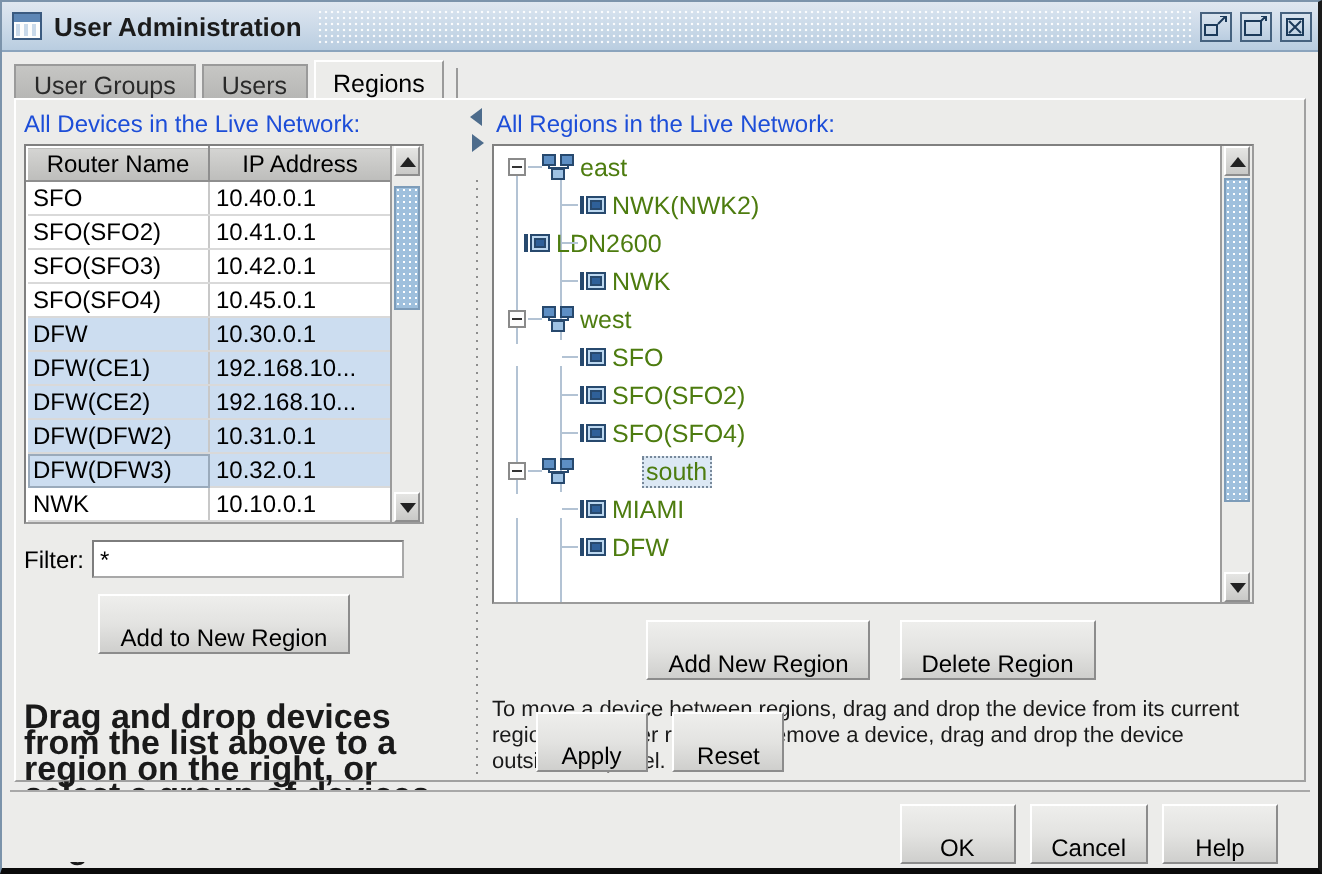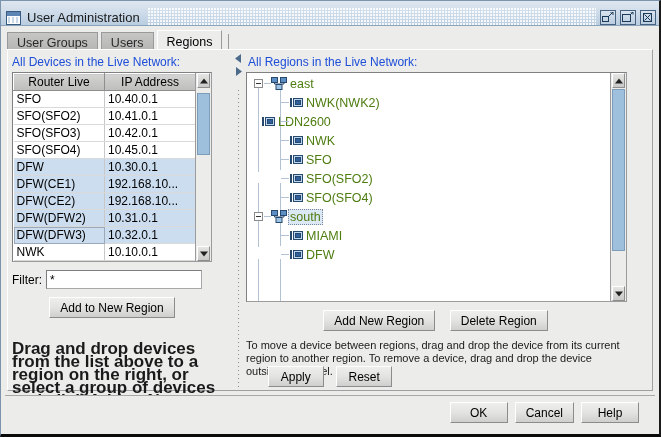--- a/index.html
+++ b/index.html
@@ -24,8 +24,9 @@
     height: 25px;
     background: linear-gradient(to bottom, #dfe7f0 0%, #cfdcea 45%, #b9cde0 100%);
     border-bottom: 1px solid #8ba4bd;
-    display: flex; align-items: flex-end;
+    display: flex; align-items: center;
     padding: 0 3px 0 5px;
+    font-weight: bold;
   }
   .win-icon {
     width: 15px; height: 14px;

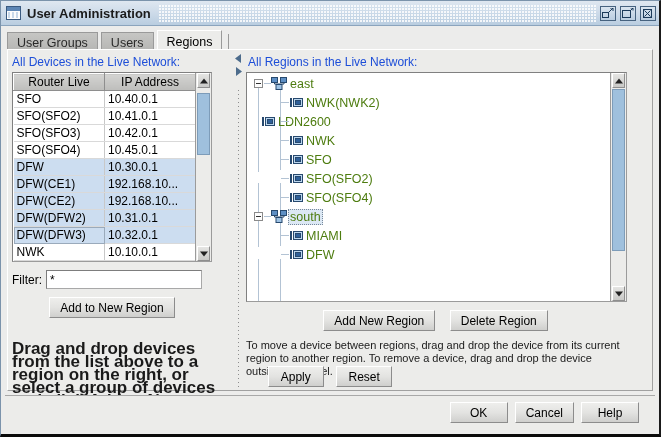--- a/index.html
+++ b/index.html
@@ -325,7 +325,7 @@
         <table class="devtable">
           <thead>
             <tr>
-              <th class="col-name">Router Live</th>
+              <th class="col-name">Router Name</th>
               <th class="col-ip">IP Address</th>
             </tr>
           </thead>

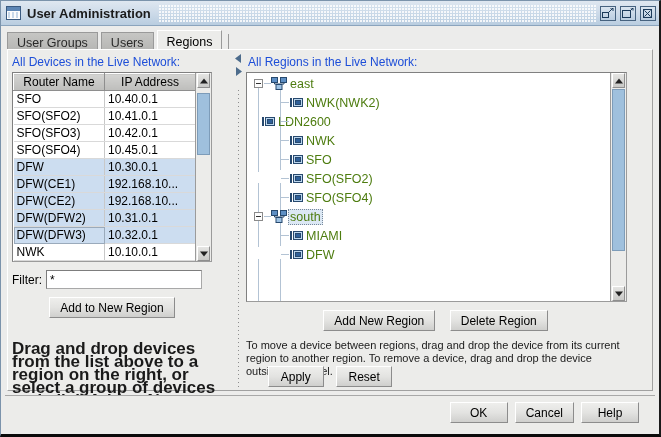--- a/index.html
+++ b/index.html
@@ -473,6 +473,19 @@
             <span class="label">NWK</span>
           </div>
 
+          <div class="tnode" style="padding-left:6px;">
+            <div class="expander" style="left:7px;top:5px;"></div>
+            <div class="tline-h" style="left:17px;top:9px;width:7px;"></div>
+            <span class="ico-net" style="margin-left:18px;">
+              <svg width="17" height="14" viewBox="0 0 17 14">
+                  <rect x="0.5" y="0.5" width="6" height="5" fill="#5e8fc4" stroke="#27496e"></rect>
+                  <rect x="9.5" y="0.5" width="6" height="5" fill="#5e8fc4" stroke="#27496e"></rect>
+                  <rect x="5" y="7.5" width="6" height="5" fill="#9ec2e4" stroke="#27496e"></rect>
+                  <path d="M3.5 5.5 L3.5 7 L13 7 L13 5.5" stroke="#27496e" fill="none"></path>
+                </svg>
+            </span>
+            <span class="label">west</span>
+          </div>
           <div class="tnode" style="padding-left:28px;">
             <div class="tline-h" style="left:34px;top:9px;width:8px;"></div>
             <span class="ico-dev" style="margin-left:15px;">

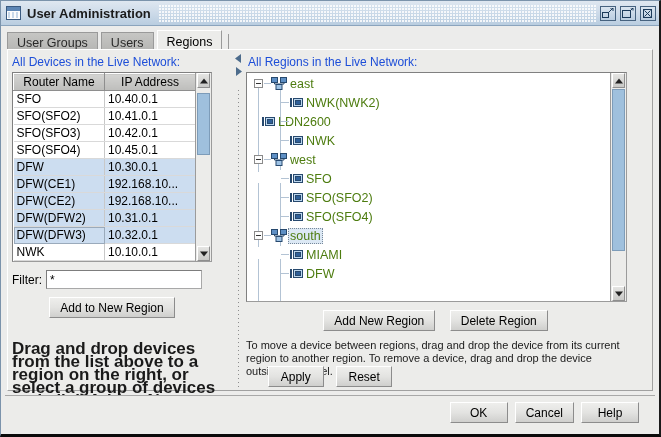--- a/index.html
+++ b/index.html
@@ -520,7 +520,7 @@
             <span class="label">SFO(SFO4)</span>
           </div>
 
-          <div class="tnode sel" style="padding-left:6px;">
+          <div class="tnode sel" style="padding-left:6px;gap:33px;">
             <div class="expander" style="left:7px;top:5px;"></div>
             <div class="tline-h" style="left:17px;top:9px;width:7px;"></div>
             <span class="ico-net" style="margin-left:18px;">

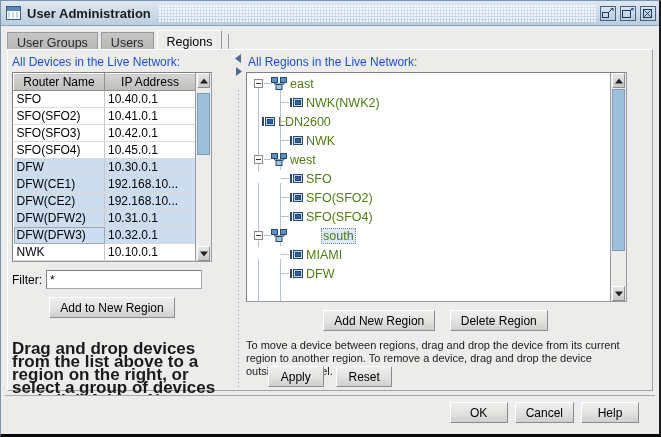--- a/index.html
+++ b/index.html
@@ -207,7 +207,7 @@
     background: linear-gradient(to bottom,#eeeeec 0%,#e3e3e1 50%,#cfcfcd 100%);
     border: 1px solid #8c8c8c;
     border-top-color: #ffffff; border-left-color: #ffffff;
-    padding: 2px 10px; height: 21px;
+    padding: 14px 10px; height: 21px;
     cursor: pointer; white-space: nowrap;
     font-family: "Liberation Sans", sans-serif;
   }

